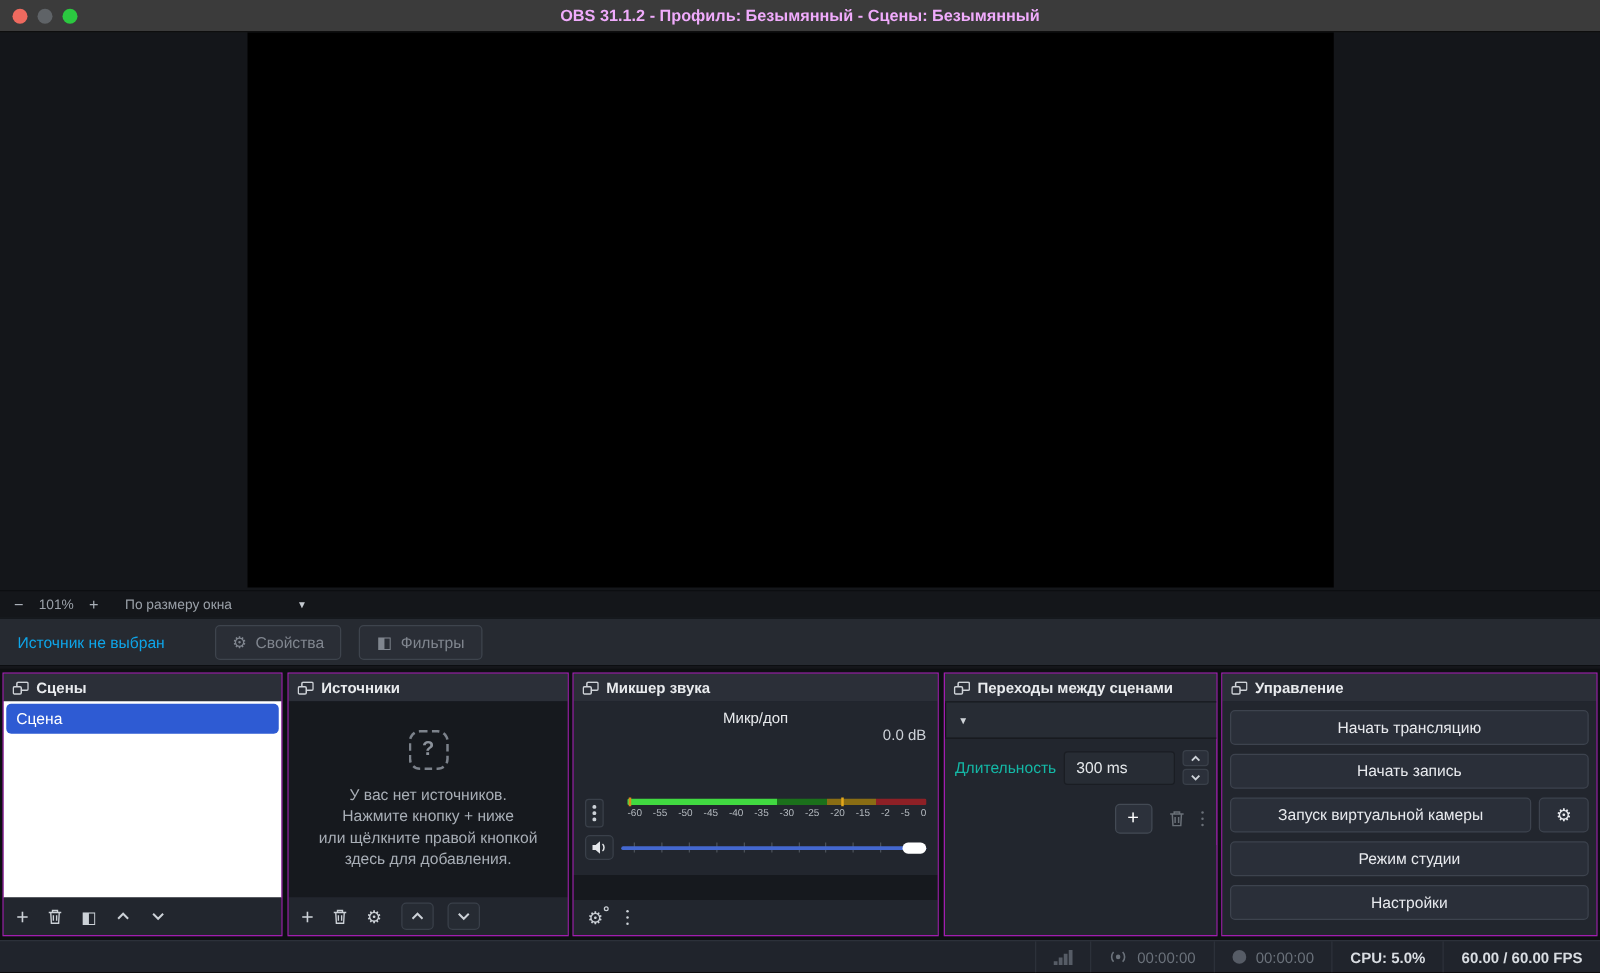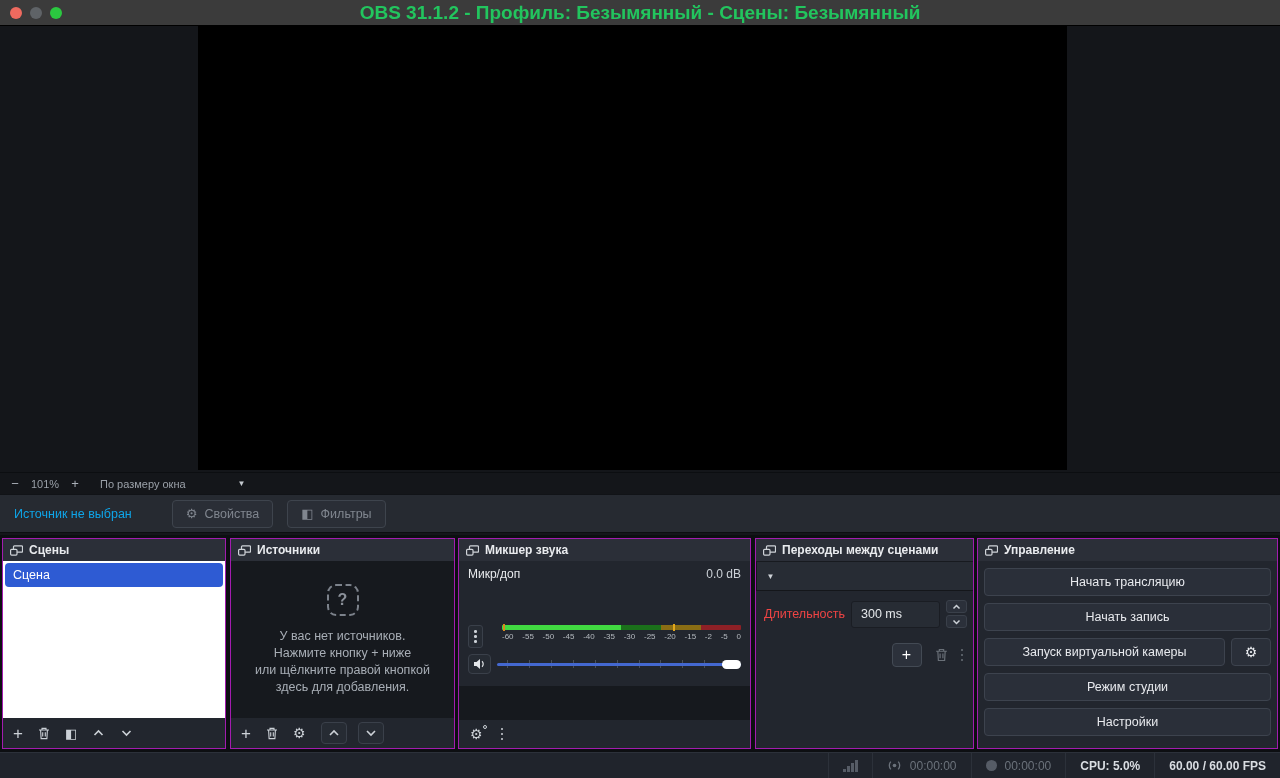--- a/index.html
+++ b/index.html
@@ -10,7 +10,7 @@
   
   .titlebar { position:absolute; top:0; left:0; right:0; height:26px; background:#3b3b3b;
     border-bottom:1px solid #000; display:flex; align-items:center; justify-content:center; }
-  .titlebar .title { font-size:19px; font-weight:700; color:#22c55e; }
+  .titlebar .title { font-size:13px; font-weight:700; color:#f0abfc; }
   .traffic { position:absolute; left:10px; top:7px; display:flex; gap:8px; }
   .light { width:12px; height:12px; border-radius:50%; }
   .light.red { background:#ee6a5f; }

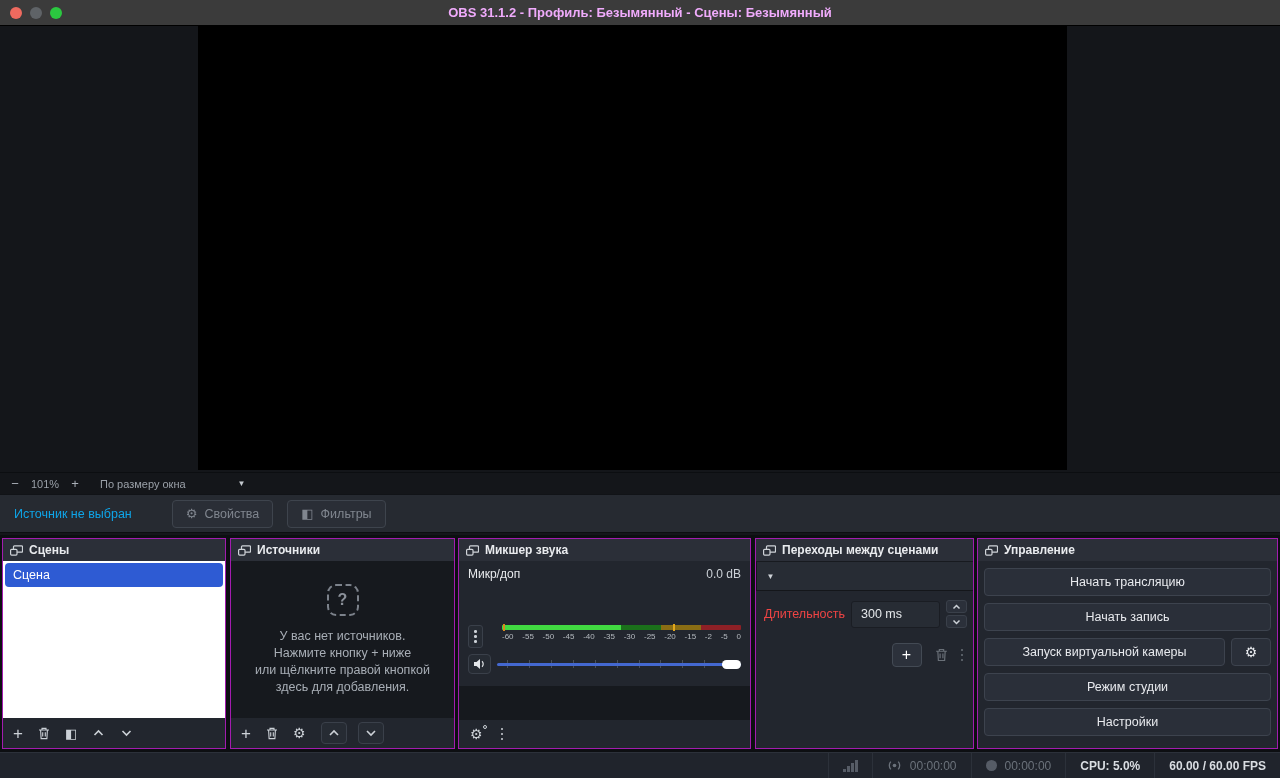--- a/index.html
+++ b/index.html
@@ -69,7 +69,7 @@
   
   .p-mixer { left:458px; width:293px; }
   .mixtop { background:#22262e; padding:6px 9px 12px 9px; }
-  .mixrow1 { display:flex; align-items:center; font-size:12px; margin-bottom:4px; }
+  .mixrow1 { display:flex; align-items:center; font-size:12px; margin-bottom:4px;flex-direction:column; }
   .mixname { color:#e9ebee; }
   .mixdb { margin-left:auto; color:#cdd2d8; }
   .mixrow2 { display:flex; align-items:flex-start; gap:19px;margin-top:44px; }

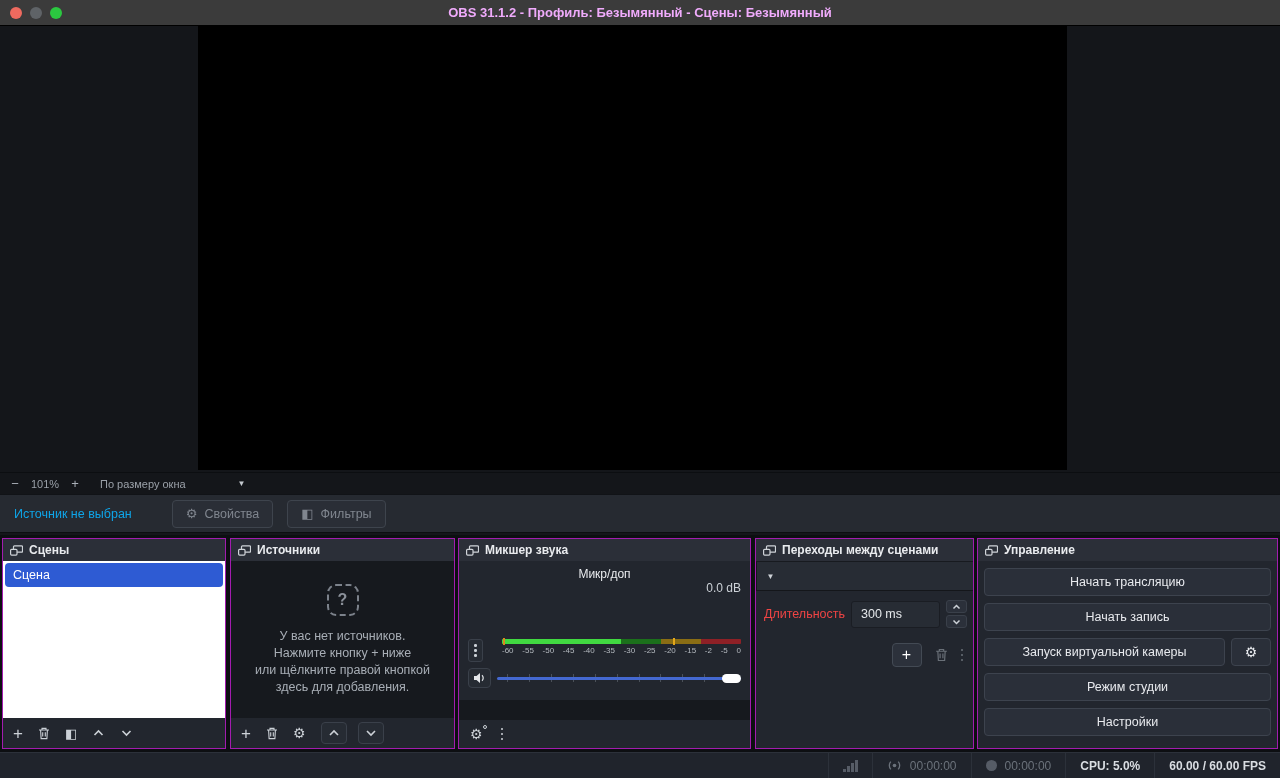--- a/index.html
+++ b/index.html
@@ -111,7 +111,7 @@
   .combobox .cbarrow { width:28px; border-left:1px solid #14161a; display:grid; place-items:center;
     color:#cfd3d8; font-size:8px; }
   .durrow { display:flex; align-items:center; gap:6px; padding:9px 6px 6px 8px; }
-  .durlabel { color:#ef4444; font-size:12.5px; white-space:nowrap; }
+  .durlabel { color:#14b8a6; font-size:12.5px; white-space:nowrap; }
   .durfield { flex:1; height:27px; background:#272c34; border:1px solid #1a1d23; border-radius:3px;
     display:flex; align-items:center; padding:0 9px; color:#e4e7ea; font-size:12.5px; }
   .spincol { display:flex; flex-direction:column; gap:2px; }

